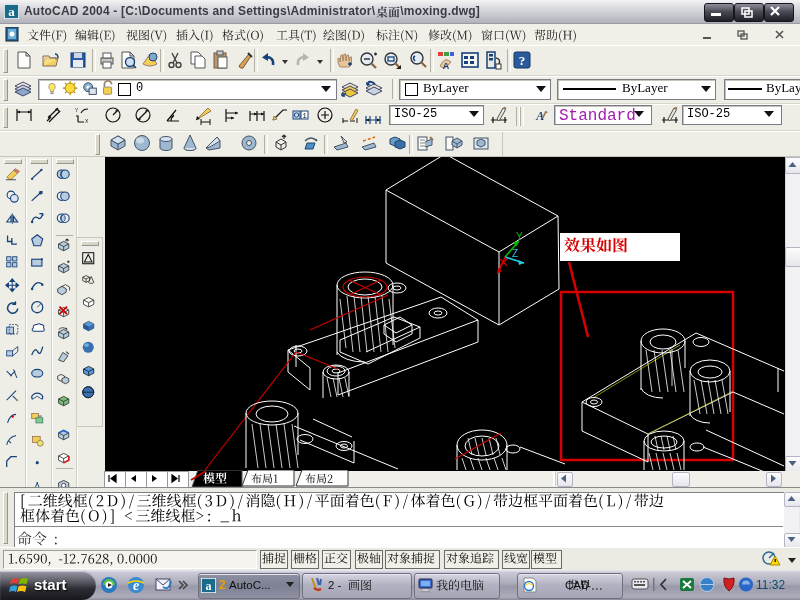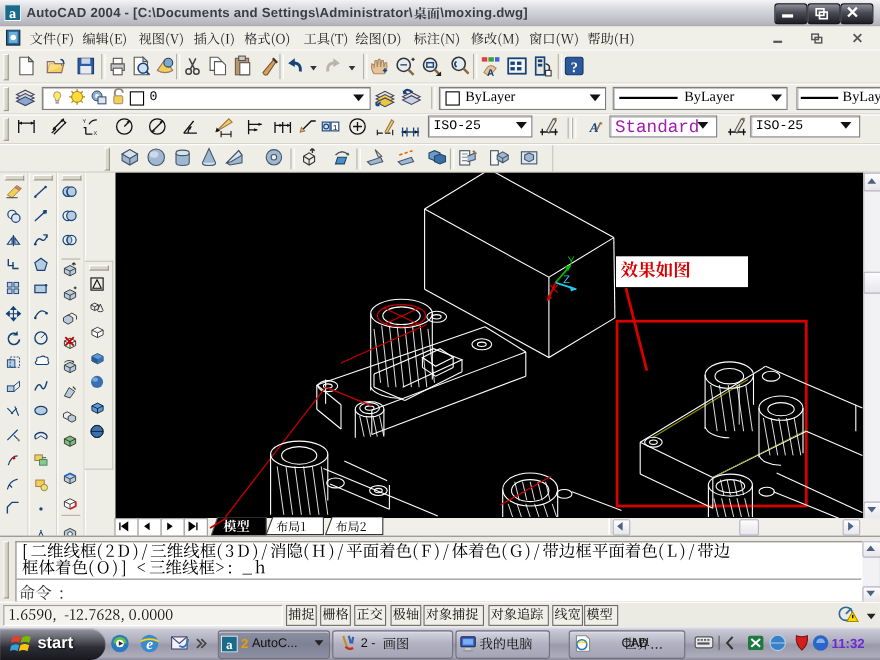--- a/index.html
+++ b/index.html
@@ -1008,6 +1008,6 @@
 <circle cx="116" cy="9.5" r="7" fill="#2a66c8"></circle>
       <path d="M112 9.5 a4 4 0 0 1 8 0" fill="#88b0e8"></path>
 </svg>
-    <div class="abs" style="left:756px;top:578px;font-size:12px;color:#6d28d9;font-weight:bold;">11:32</div>
+    <div class="abs" style="left:756px;top:578px;font-size:12px;color:#0c4a6e;">11:32</div>
   </div>
 </body></html>

